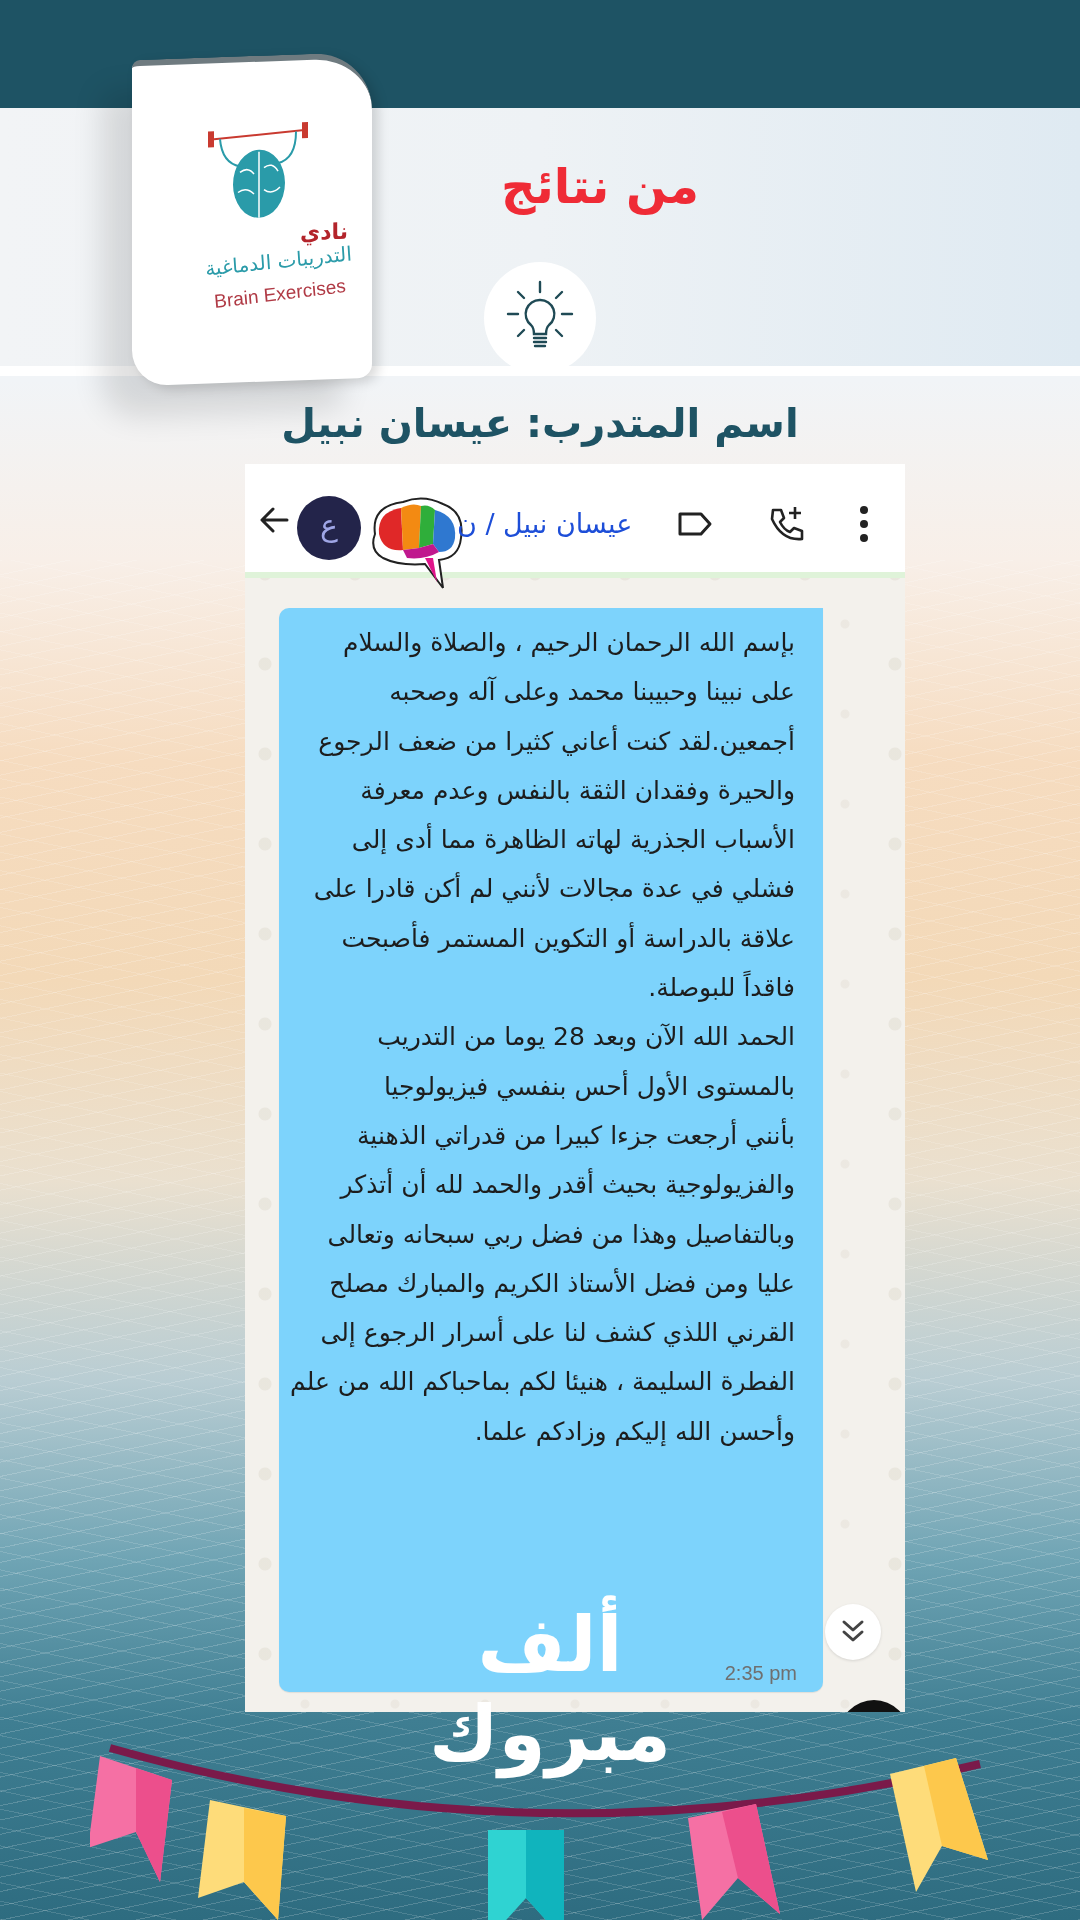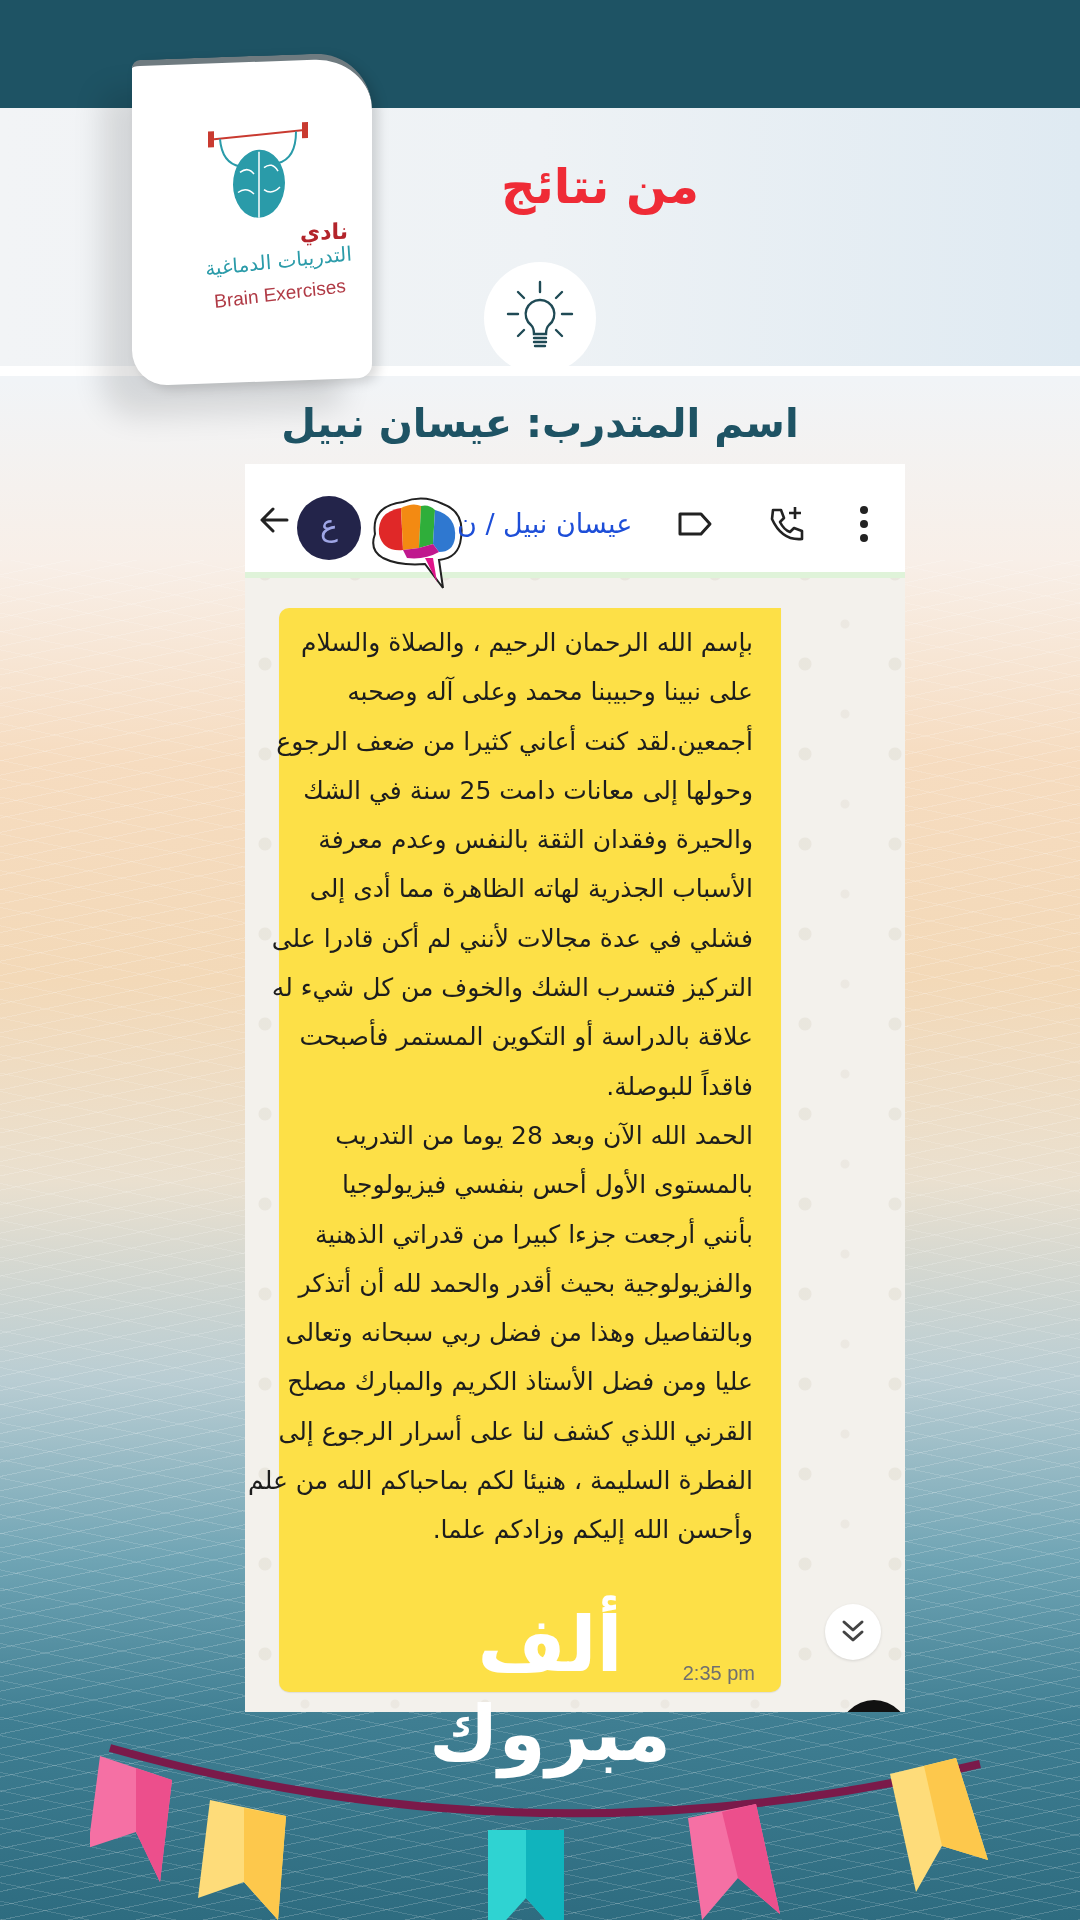--- a/index.html
+++ b/index.html
@@ -110,8 +110,8 @@
   .menu-icon { position: absolute; left: 612px; top: 40px; }
 
   .bubble {
-    position: absolute; left: 34px; top: 144px; width: 502px; height: 1084px;
-    background: #fde047; border-radius: 10px 0 10px 10px;
+    position: absolute; left: 34px; top: 144px; width: 544px; height: 1084px;
+    background: #7dd3fc; border-radius: 10px 0 10px 10px;
     box-shadow: 0 1px 1px rgba(0,0,0,0.08);
   }
   .bubble-text {

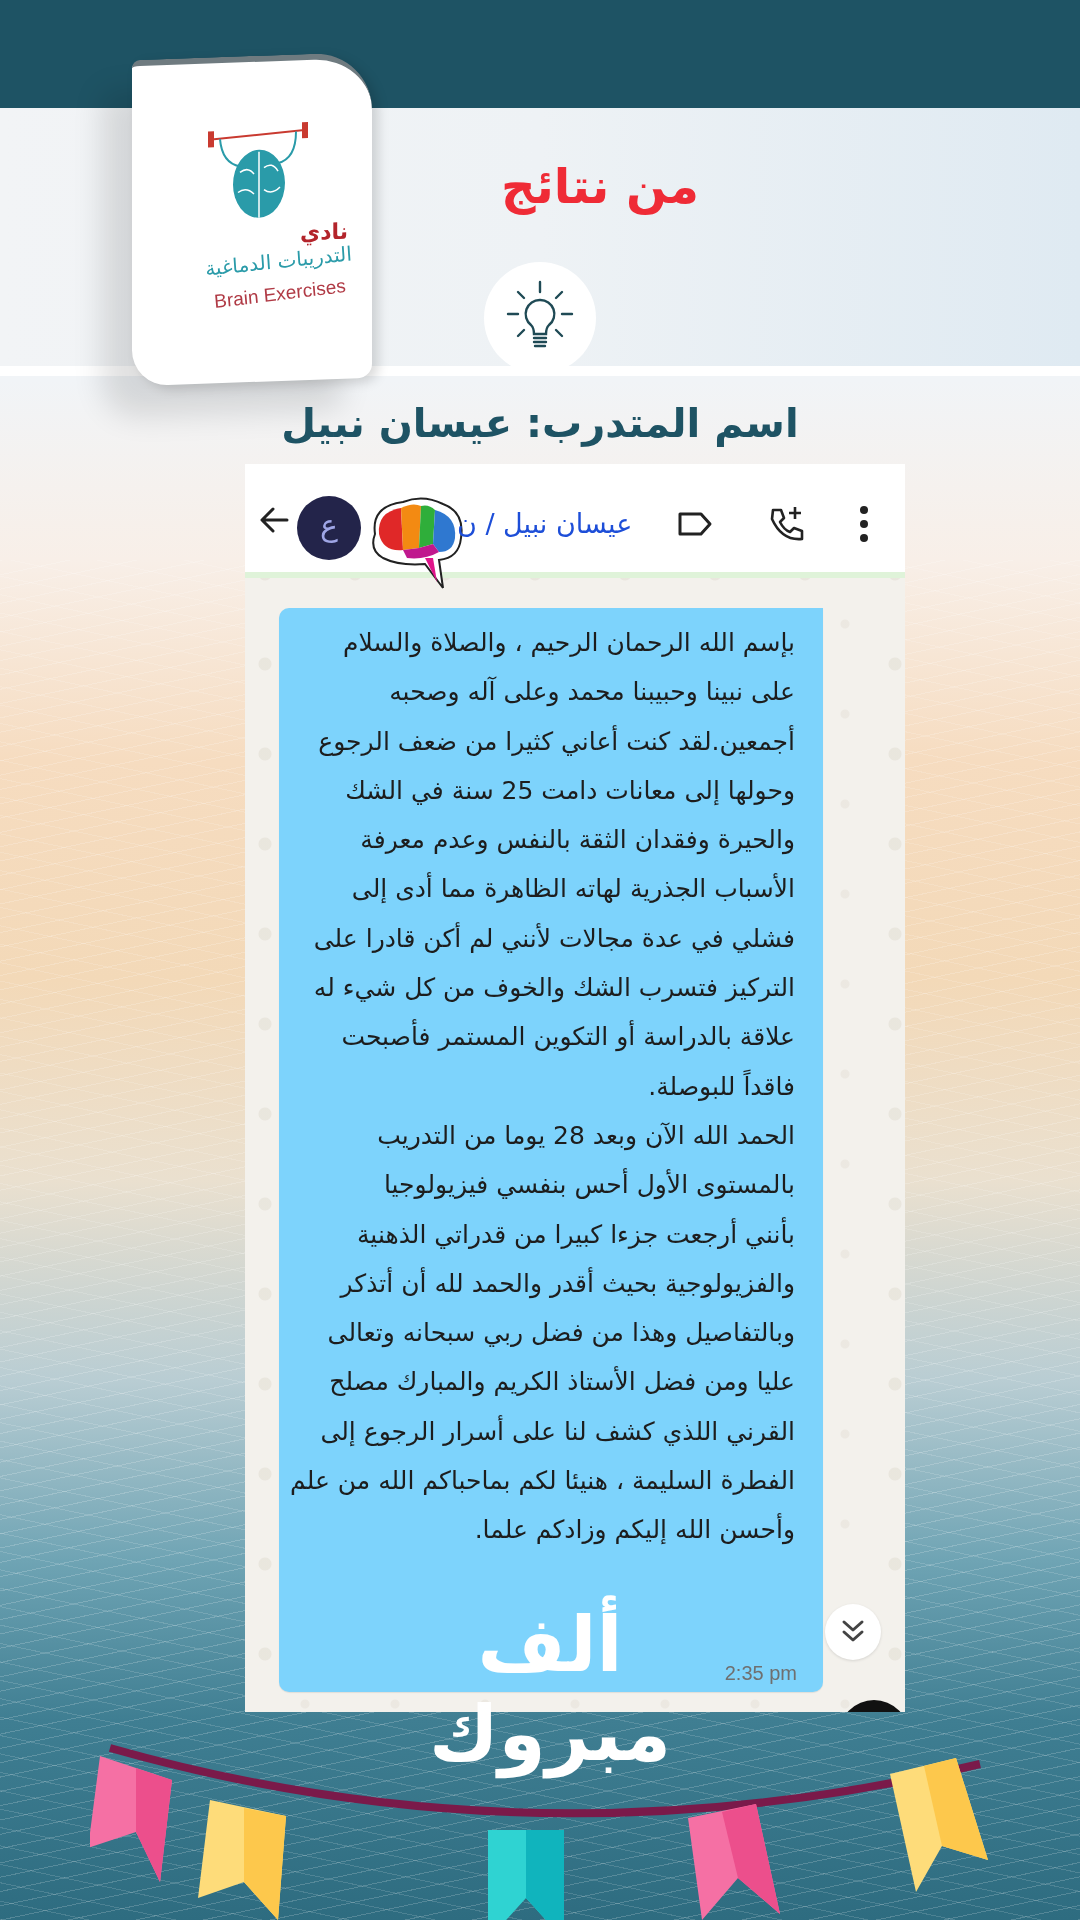--- a/index.html
+++ b/index.html
@@ -227,7 +227,6 @@
       <p>بإسم الله الرحمان الرحيم ، والصلاة والسلام</p>
       <p>على نبينا وحبيبنا محمد وعلى آله وصحبه</p>
       <p>أجمعين.لقد كنت أعاني كثيرا من ضعف الرجوع</p>
-      <p>وحولها إلى معانات دامت 25 سنة في الشك</p>
       <p>والحيرة وفقدان الثقة بالنفس وعدم معرفة</p>
       <p>الأسباب الجذرية لهاته الظاهرة مما أدى إلى</p>
       <p>فشلي في عدة مجالات لأنني لم أكن قادرا على</p>

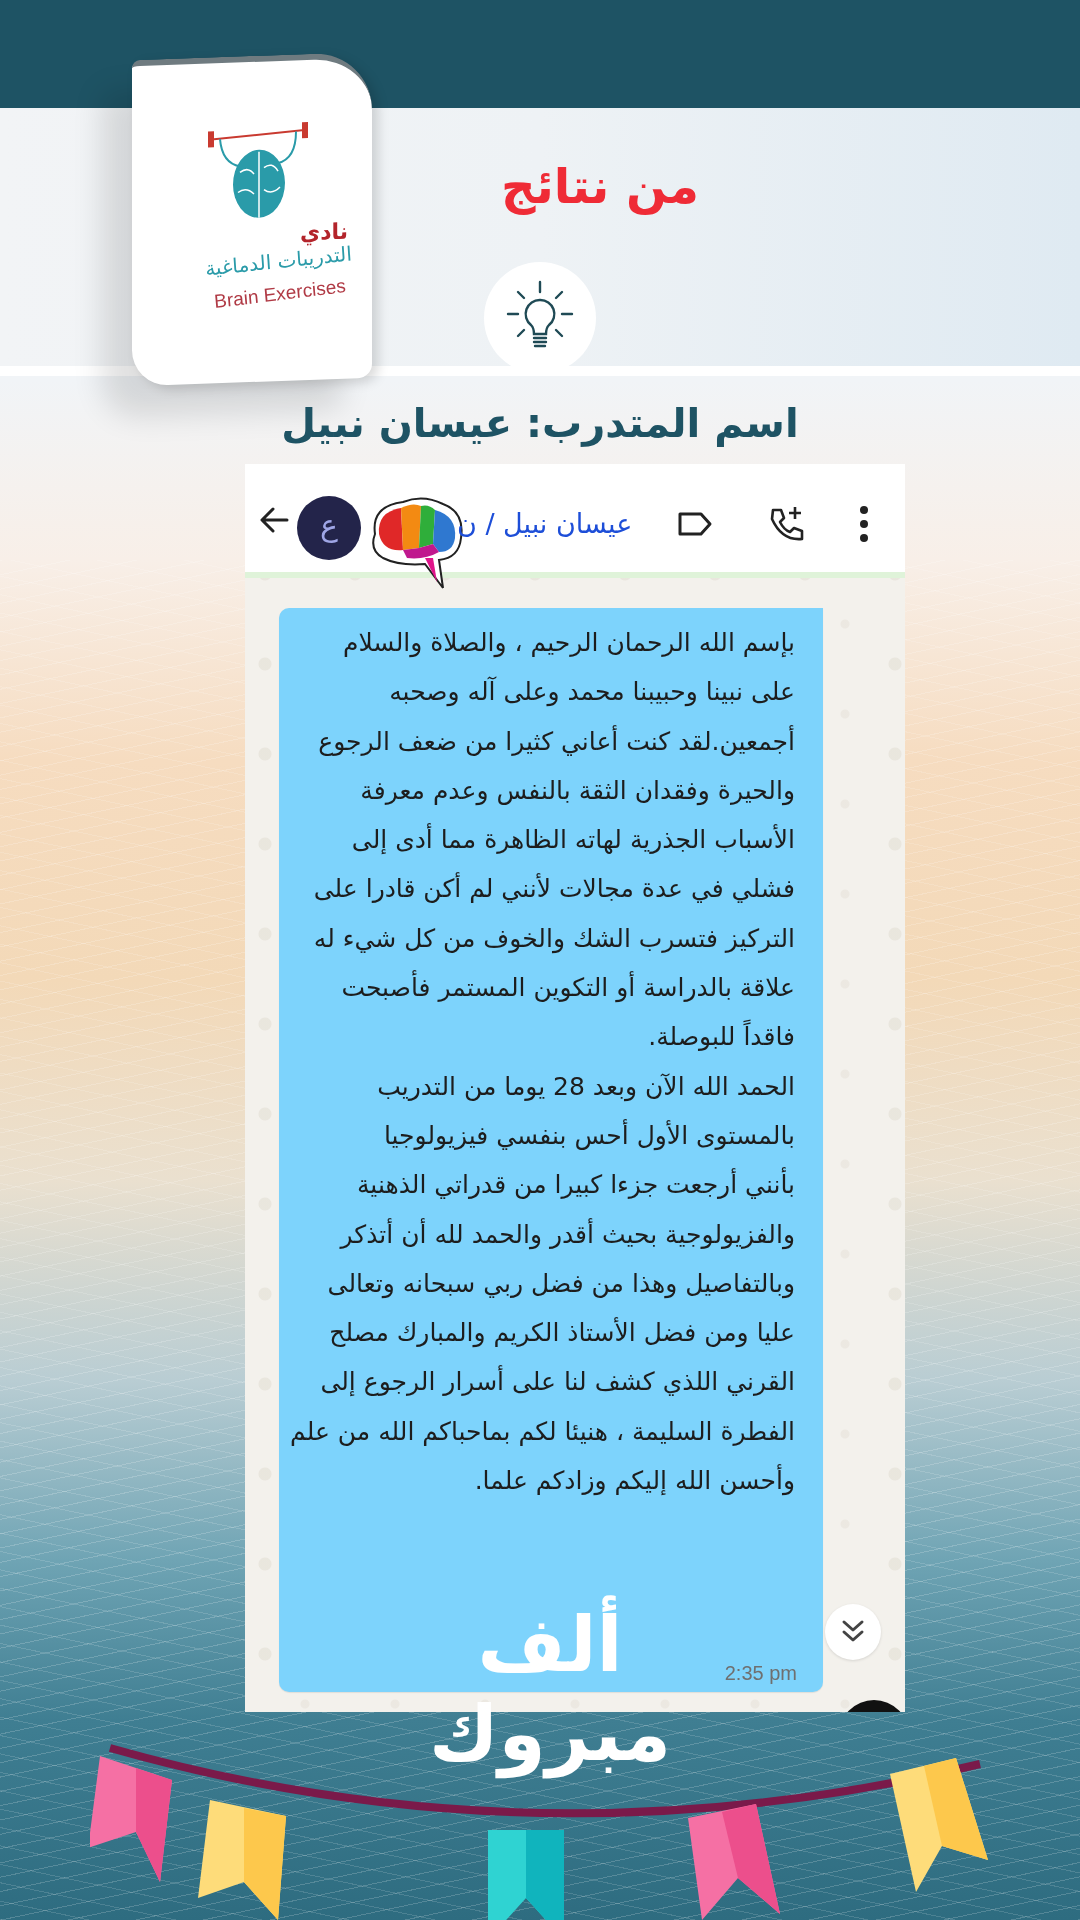--- a/index.html
+++ b/index.html
@@ -230,7 +230,6 @@
       <p>والحيرة وفقدان الثقة بالنفس وعدم معرفة</p>
       <p>الأسباب الجذرية لهاته الظاهرة مما أدى إلى</p>
       <p>فشلي في عدة مجالات لأنني لم أكن قادرا على</p>
-      <p>التركيز فتسرب الشك والخوف من كل شيء له</p>
       <p>علاقة بالدراسة أو التكوين المستمر فأصبحت</p>
       <p>فاقداً للبوصلة.</p>
       <p>الحمد الله الآن وبعد 28 يوما من التدريب</p>

